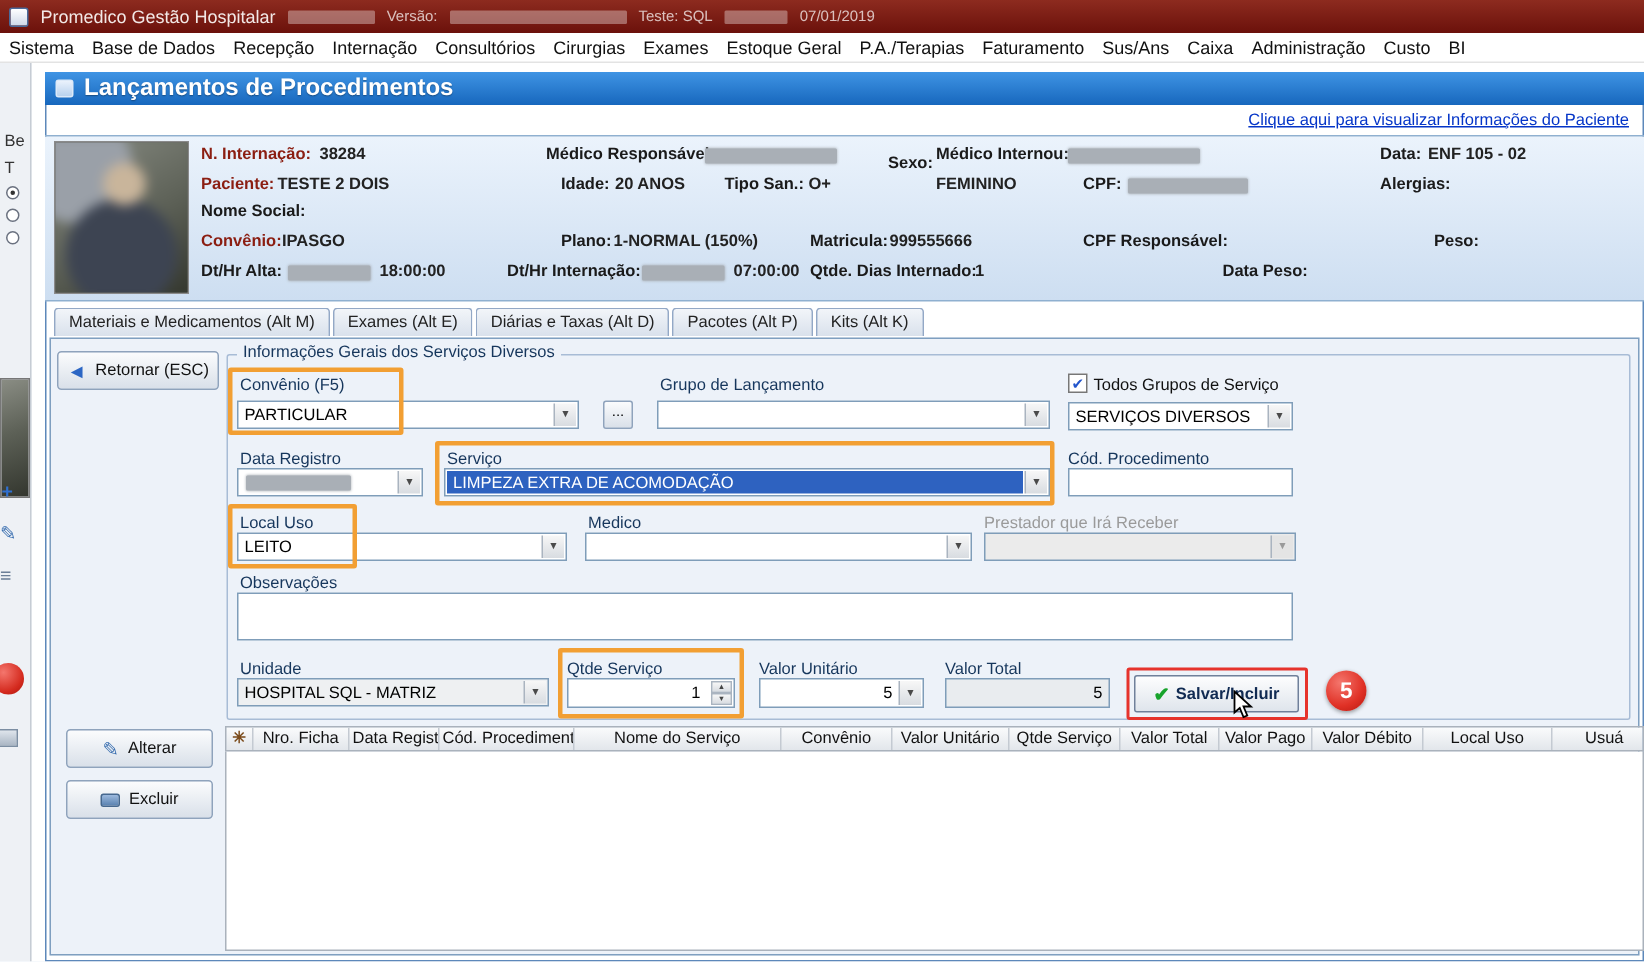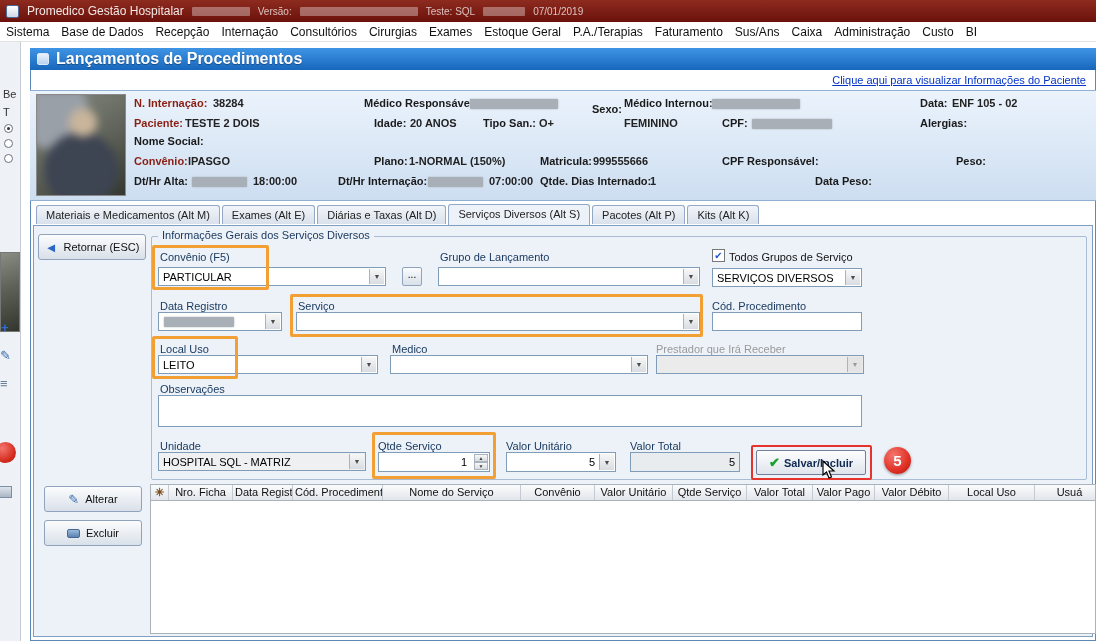--- a/index.html
+++ b/index.html
@@ -244,7 +244,6 @@
     <div class="tab">Materiais e Medicamentos (Alt M)</div>
     <div class="tab">Exames (Alt E)</div>
     <div class="tab">Diárias e Taxas (Alt D)</div>
-    <div class="tab active">Serviços Diversos (Alt S)</div>
     <div class="tab">Pacotes (Alt P)</div>
     <div class="tab">Kits (Alt K)</div>
   </div>

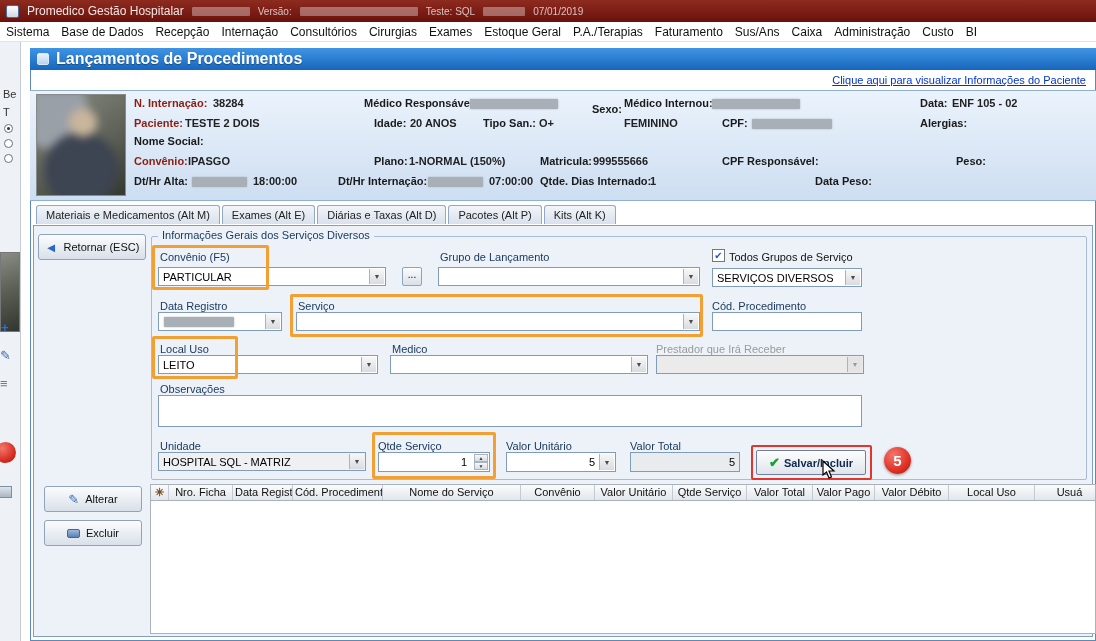--- a/index.html
+++ b/index.html
@@ -296,6 +296,7 @@
 
 <span class="fl" style="left:298px; top:300px;">Serviço</span>
 <div class="combo" style="left:296px; top:312px; width:404px;">
+  <span class="sel-fill">LIMPEZA EXTRA DE ACOMODAÇÃO</span>
   <span class="arrow">▼</span>
 </div>
 

